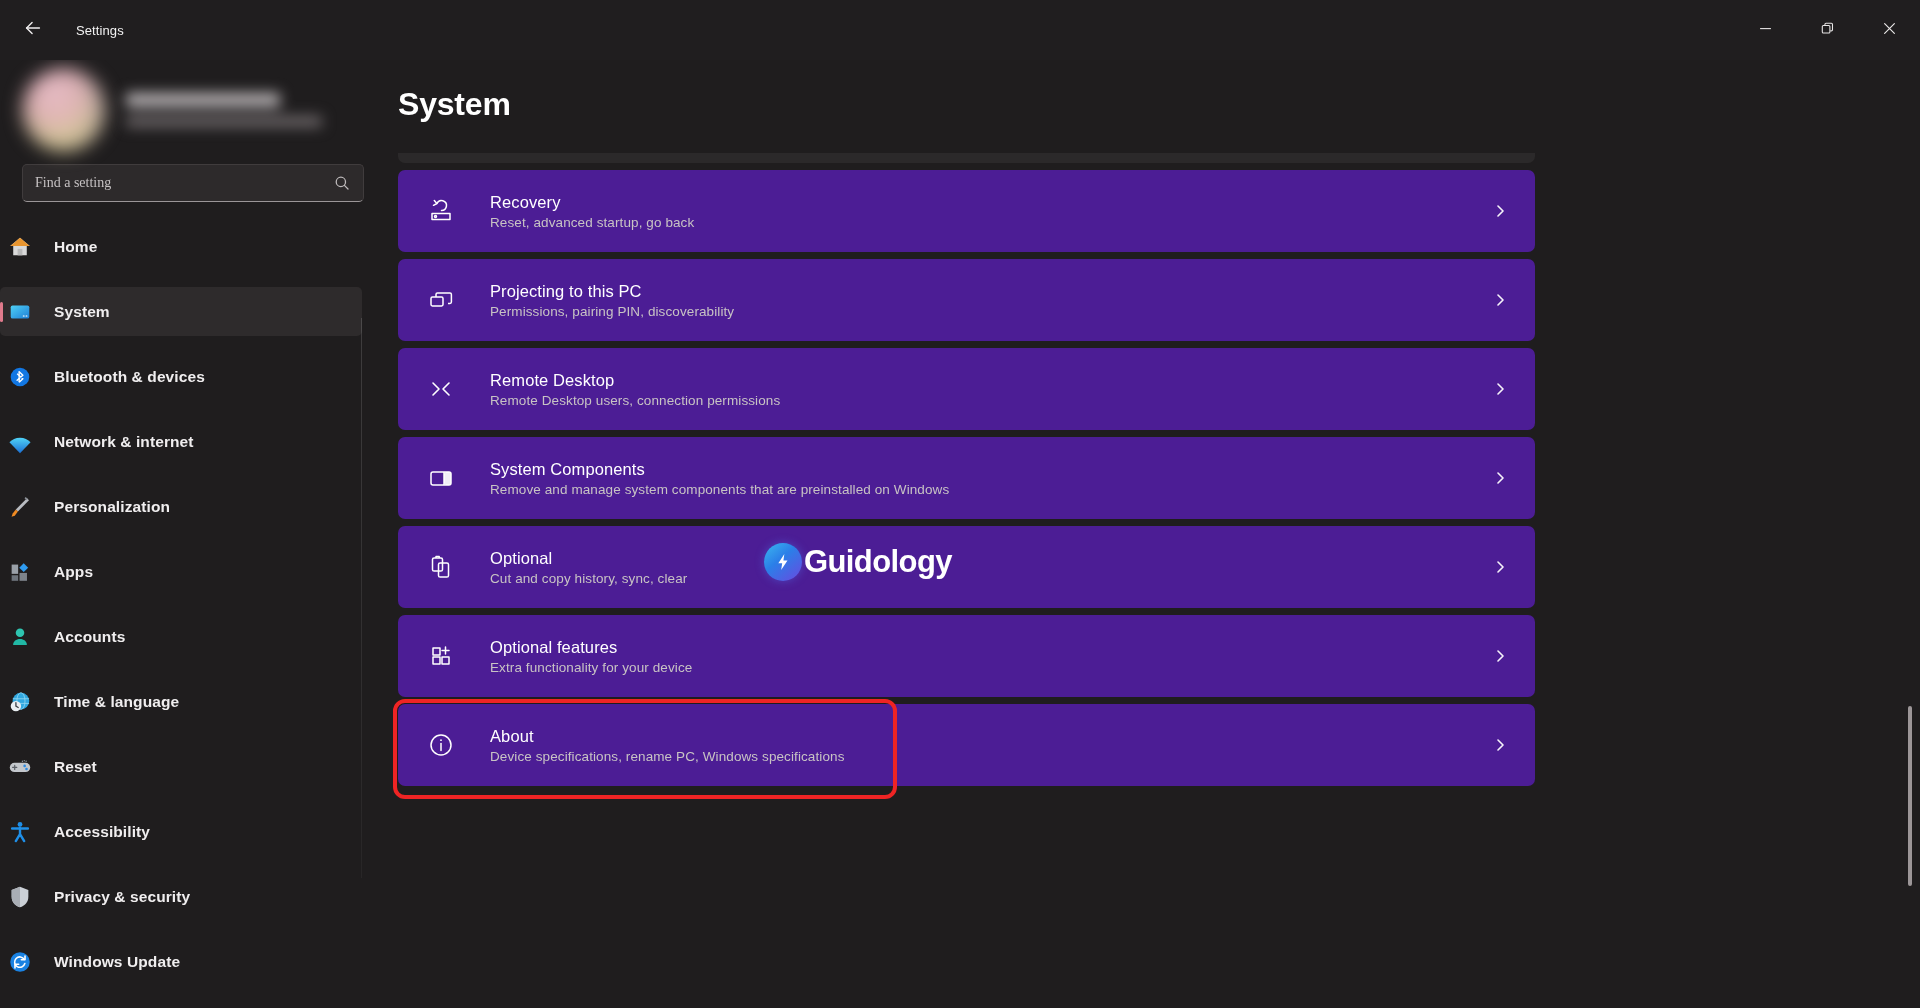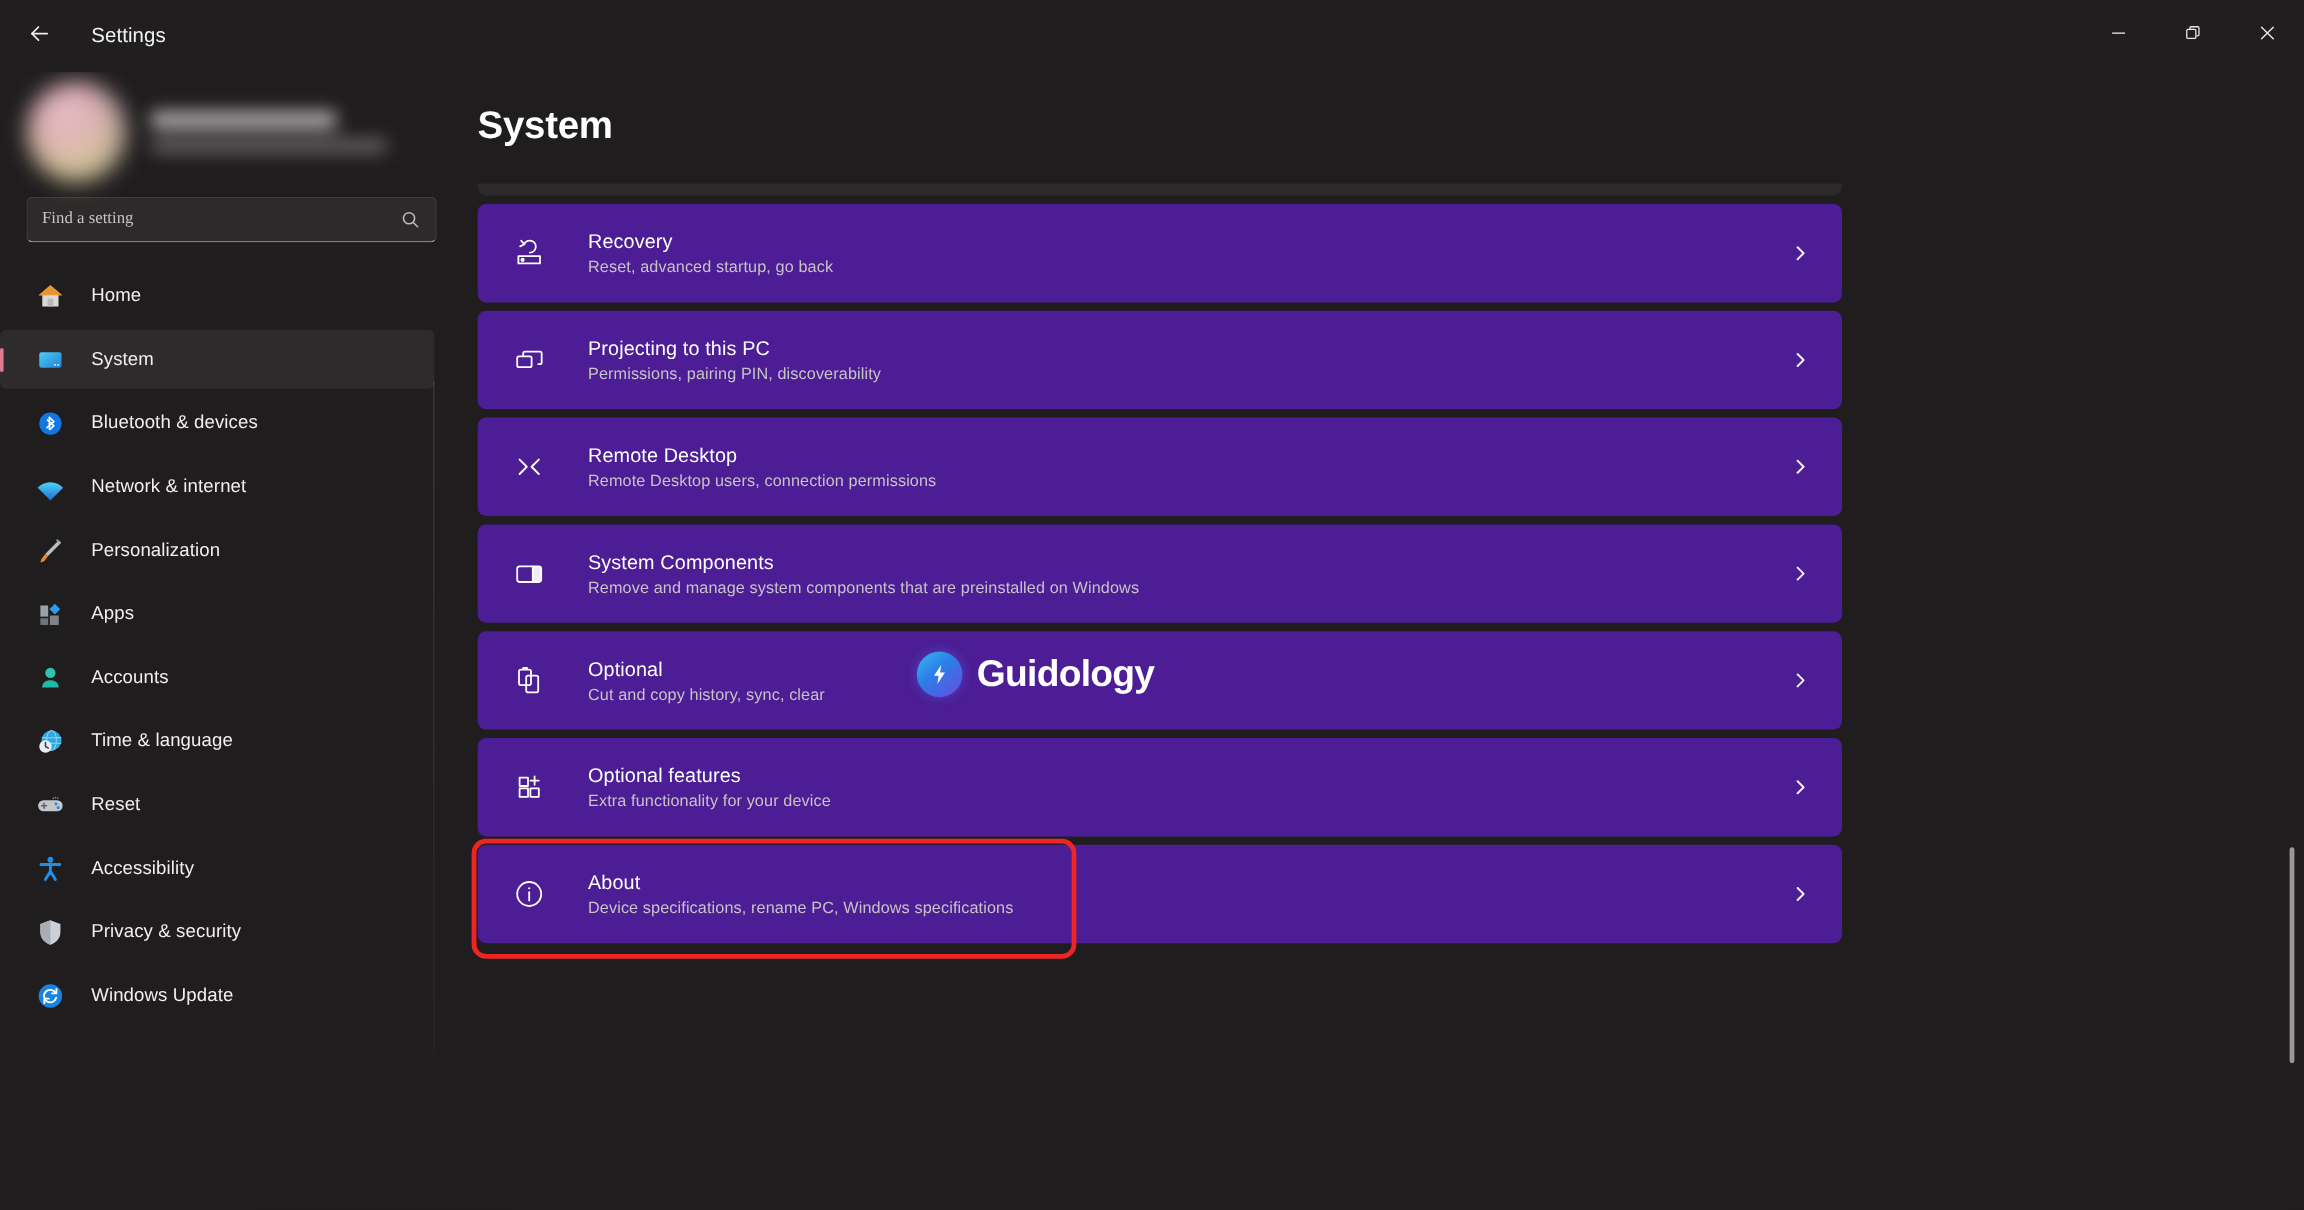--- a/index.html
+++ b/index.html
@@ -38,7 +38,7 @@
   .back-btn svg { width:22px; height:22px; }
   .app-title {
     margin-left:22px;
-    font-size:17px;
+    font-size:13px;
     font-weight:400;
     color:#f2f2f2;
     letter-spacing:.1px;

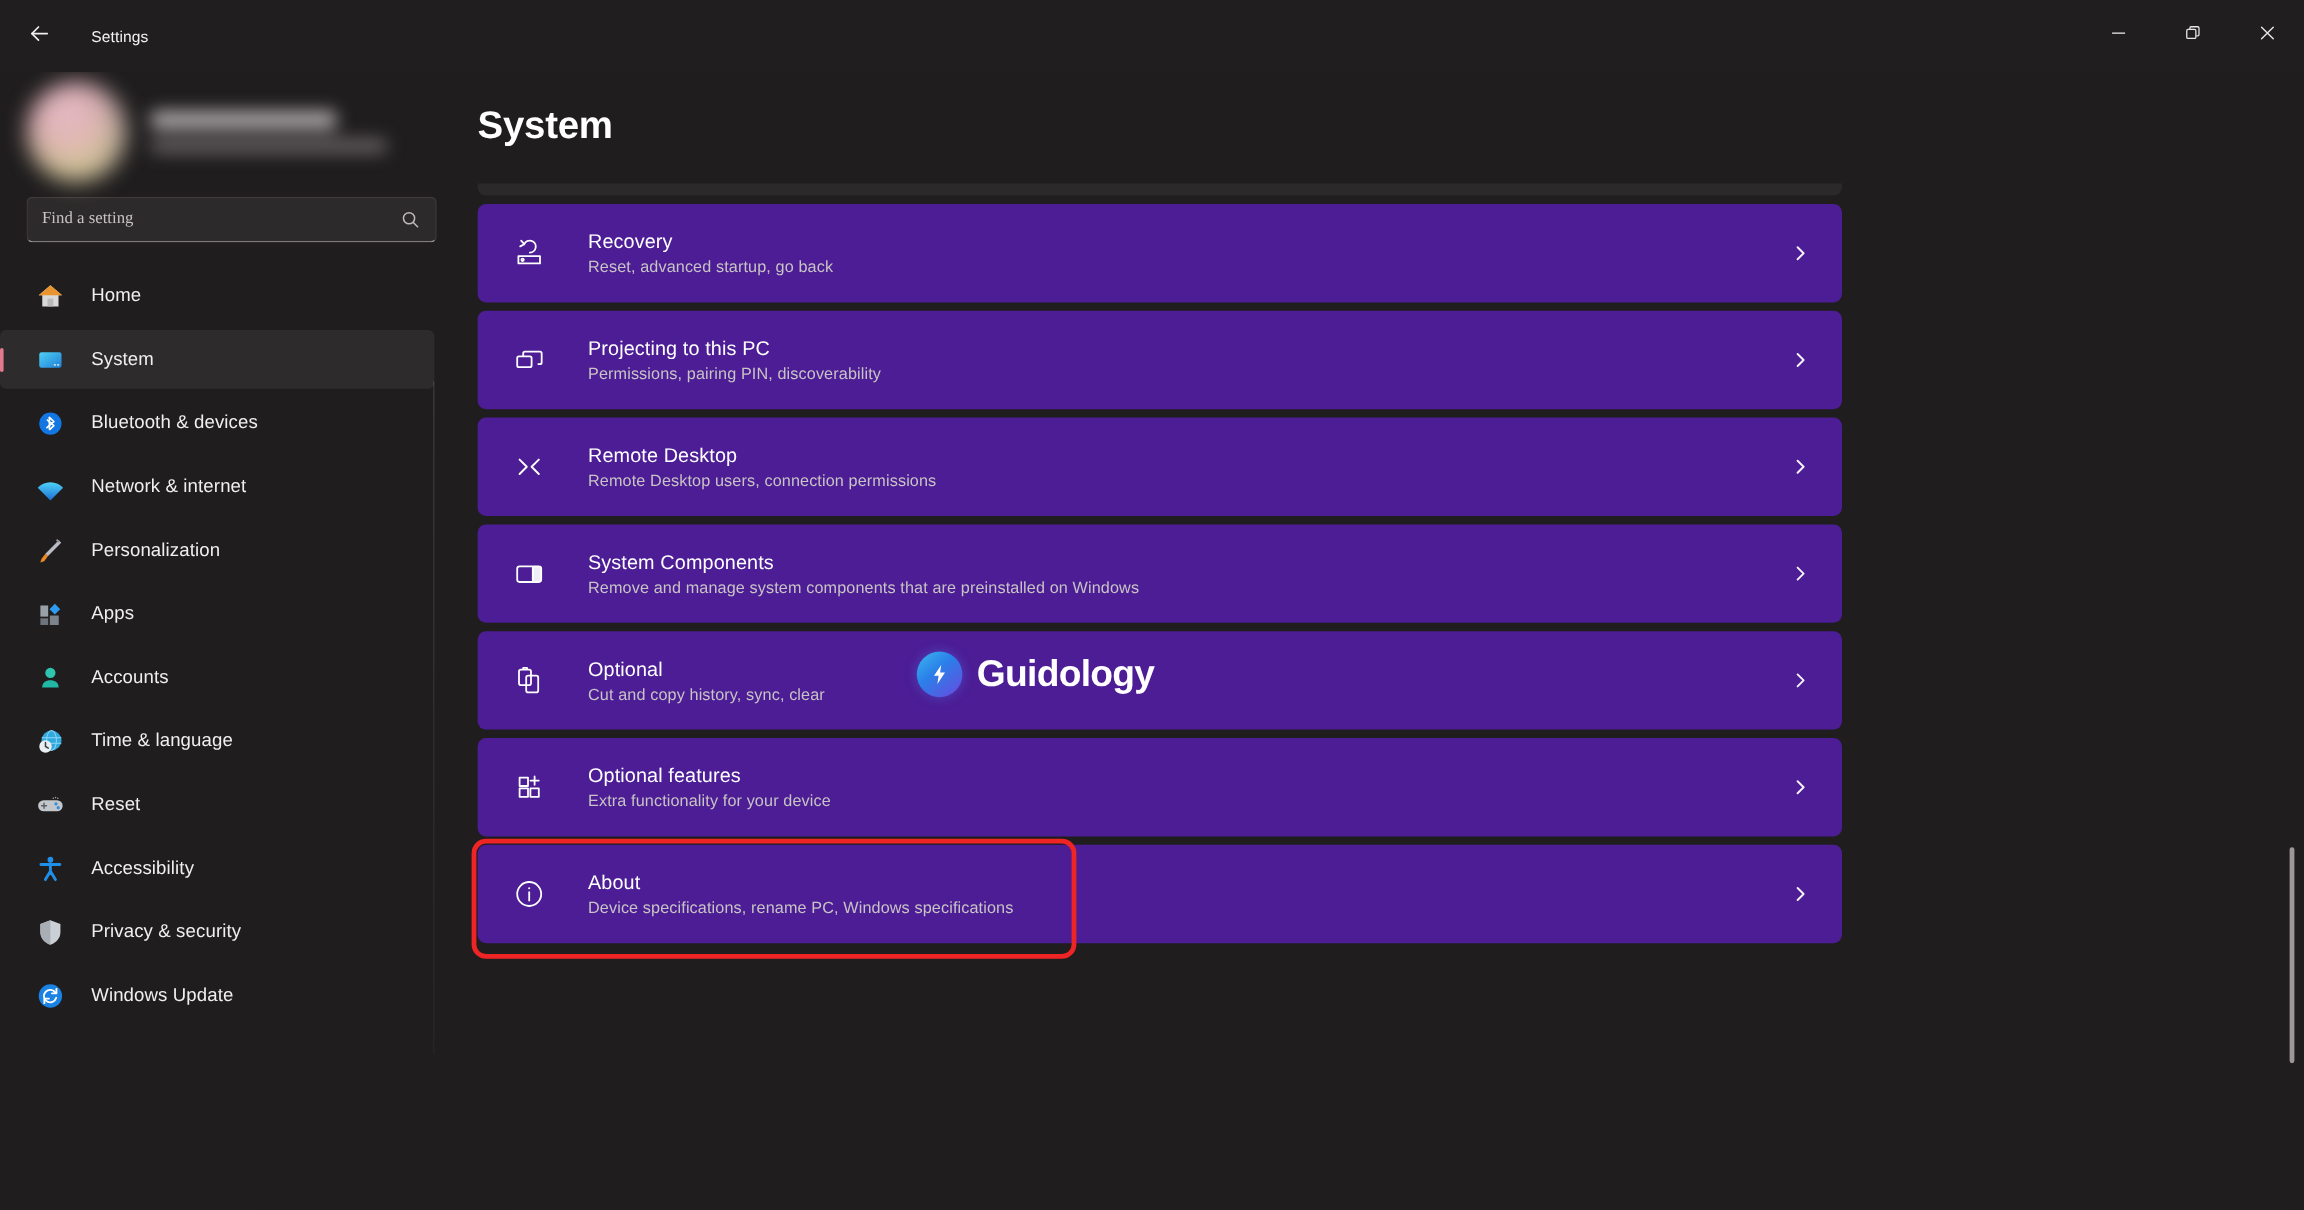--- a/index.html
+++ b/index.html
@@ -121,10 +121,10 @@
     height:49px;
     display:flex;
     align-items:center;
-    padding-left:22px;
     border-radius:5px;
     cursor:pointer;
-    margin-bottom:4px;
+    margin-bottom:16px;
+    font-weight:bold;
   }
   .navitem.active { background:#2e2b2c; }
   .navitem.active::before {

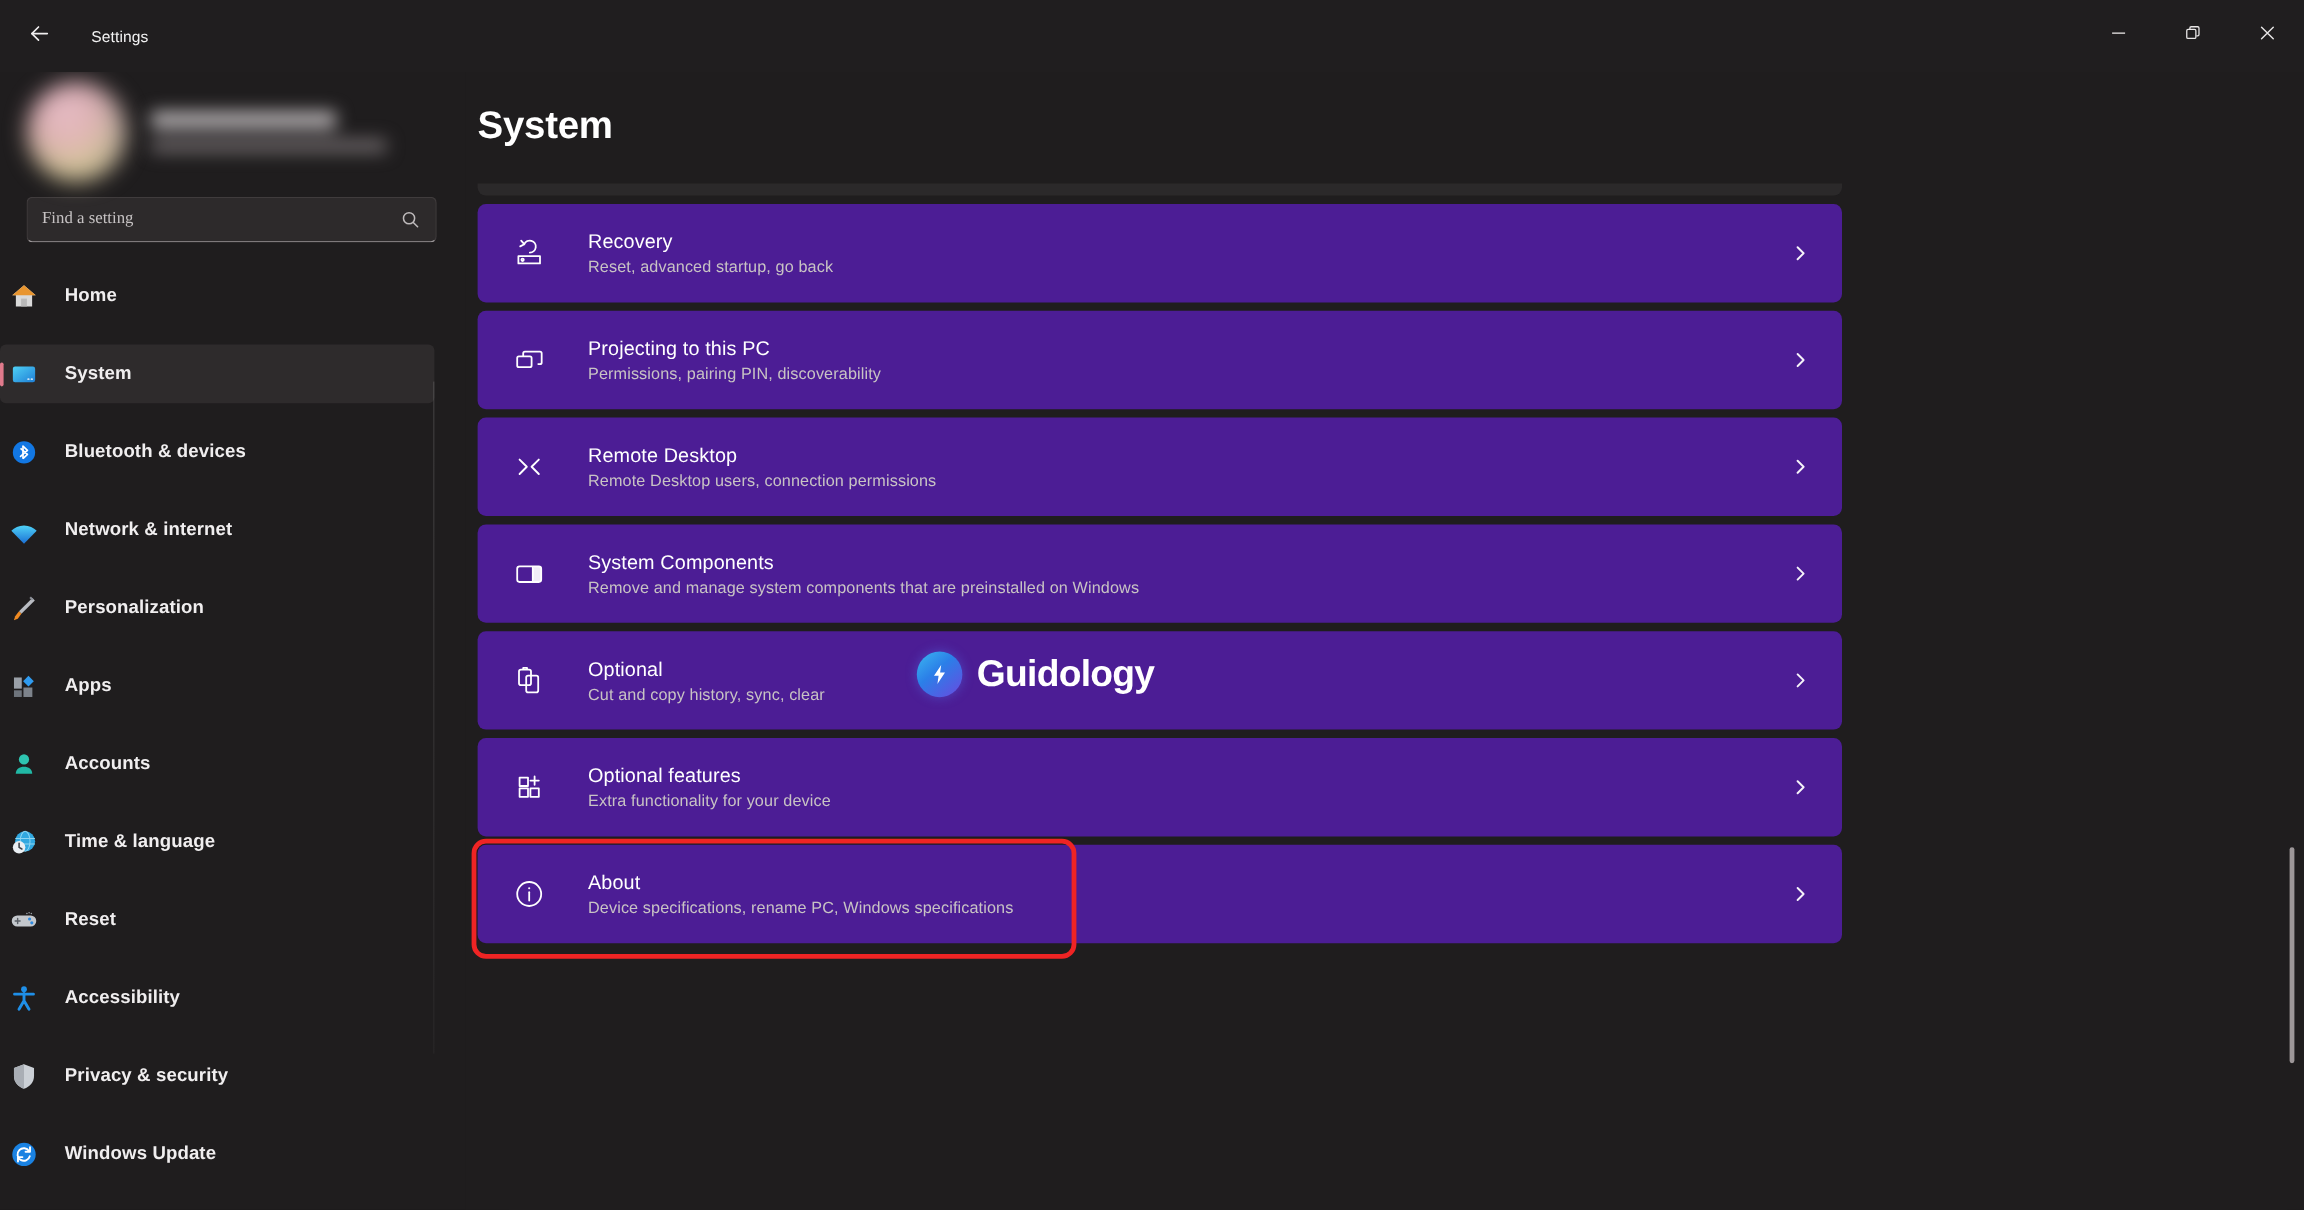--- a/index.html
+++ b/index.html
@@ -228,7 +228,7 @@
     left:366px; top:17px;
     display:flex;
     align-items:center;
-    gap:12px;
+    gap:2px;
     pointer-events:none;
     z-index:5;
   }

